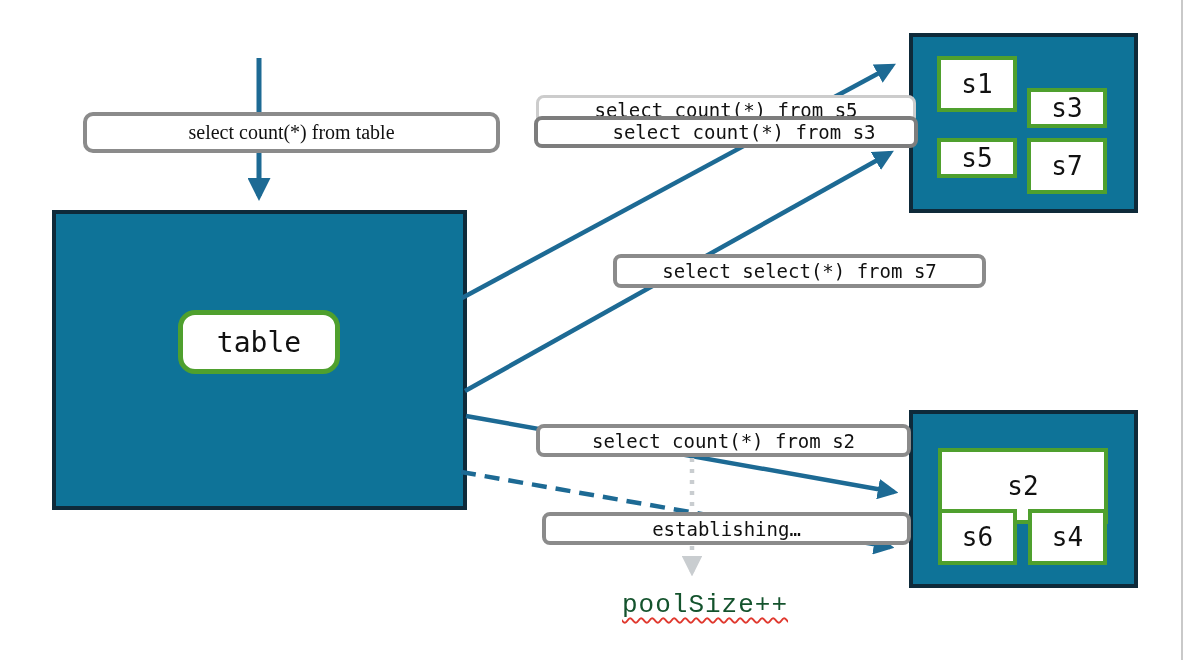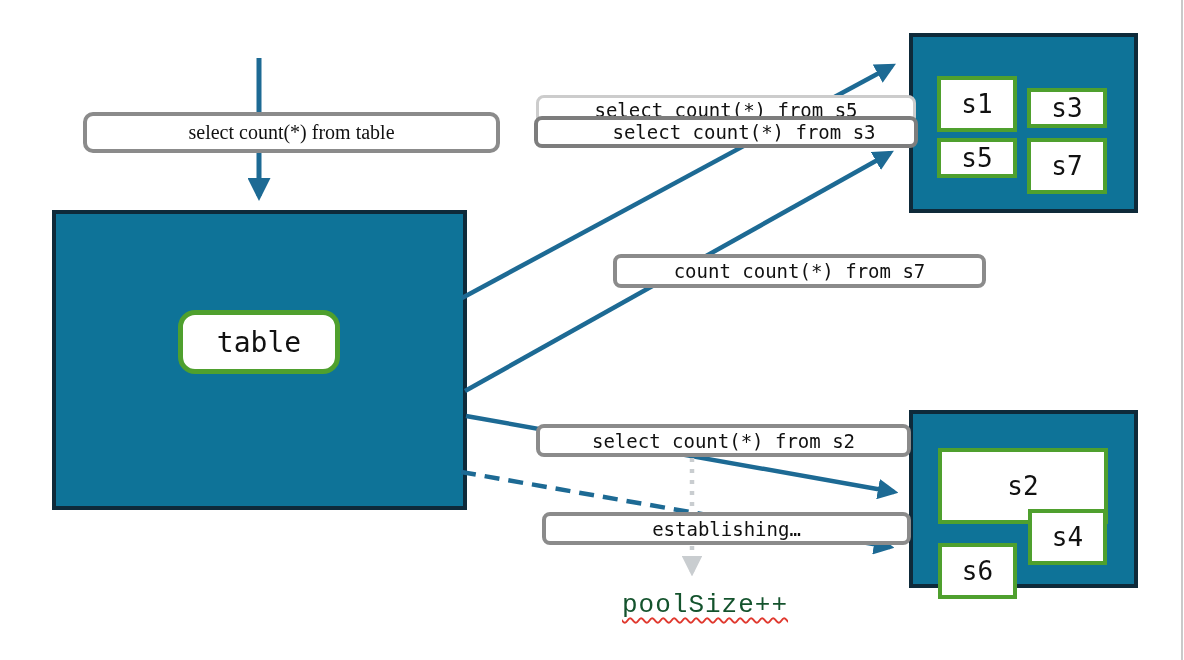--- a/index.html
+++ b/index.html
@@ -70,7 +70,7 @@
   </div>
 
   <div class="abs teal-box" style="left:909px;top:33px;width:229px;height:180px;"></div>
-  <div class="abs shard" style="left:937px;top:76px;width:80px;height:56px;">
+  <div class="abs shard" style="left:937px;top:56px;width:80px;height:56px;">
     <span>s1</span>
   </div>
   <div class="abs shard" style="left:1027px;top:64px;width:80px;height:40px;margin-top:24px;">

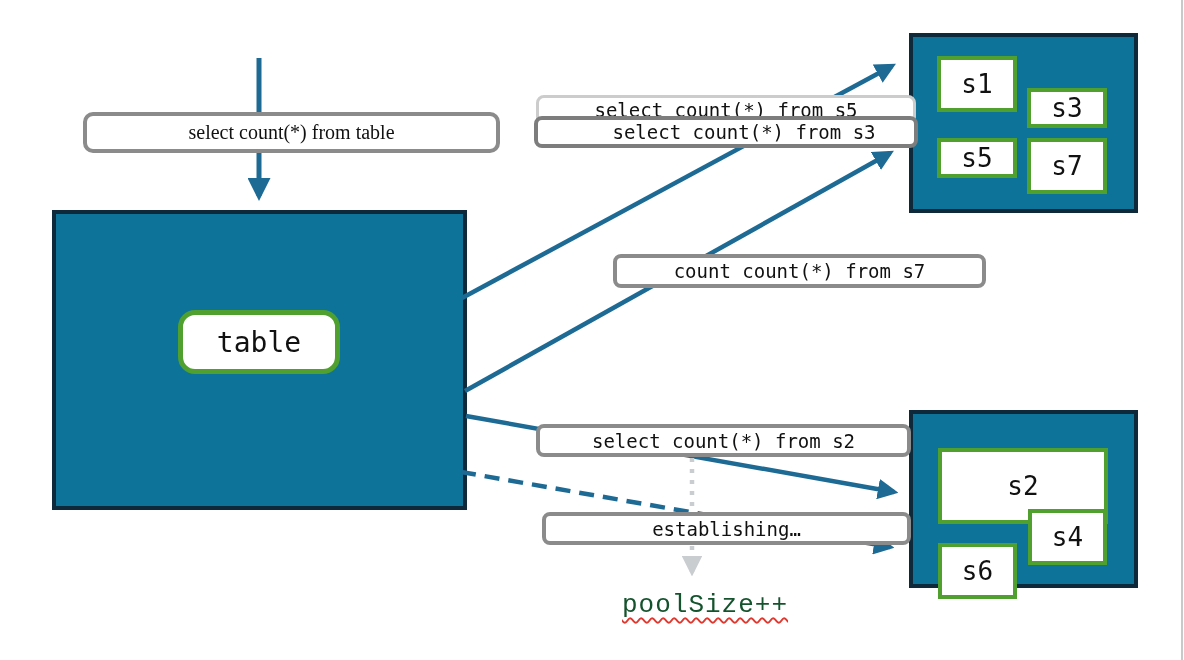--- a/index.html
+++ b/index.html
@@ -130,7 +130,7 @@
   </div>
 
   <div class="abs qlabel small" style="left:580px;top:254px;width:373px;height:34px;">
-    <span>count count(*) from s7</span>
+    <span>select select(*) from s7</span>
   </div>
 
   <div class="abs qlabel small" style="left:503px;top:424px;width:375px;height:33px;">

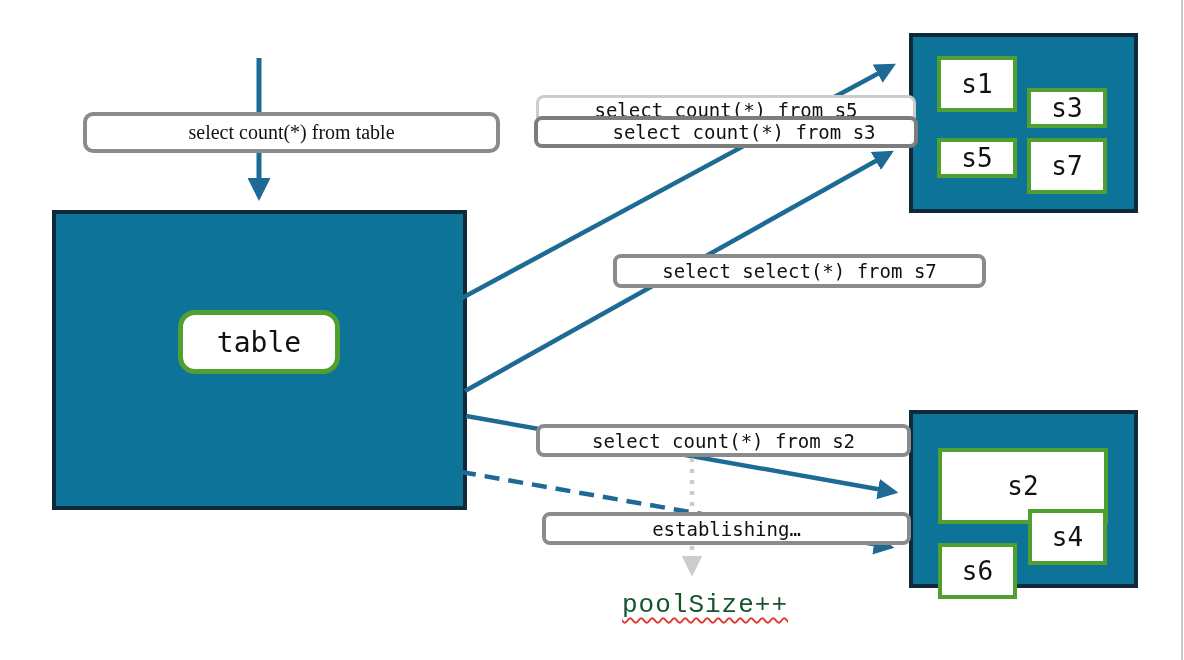--- a/index.html
+++ b/index.html
@@ -87,7 +87,7 @@
   <div class="abs shard" style="left:938px;top:448px;width:170px;height:76px;">
     <span>s2</span>
   </div>
-  <div class="abs shard" style="left:938px;top:509px;width:79px;height:56px;margin-top:34px;">
+  <div class="abs shard" style="left:938px;top:509px;width:79px;height:56px;">
     <span>s6</span>
   </div>
   <div class="abs shard" style="left:1028px;top:509px;width:79px;height:56px;">

